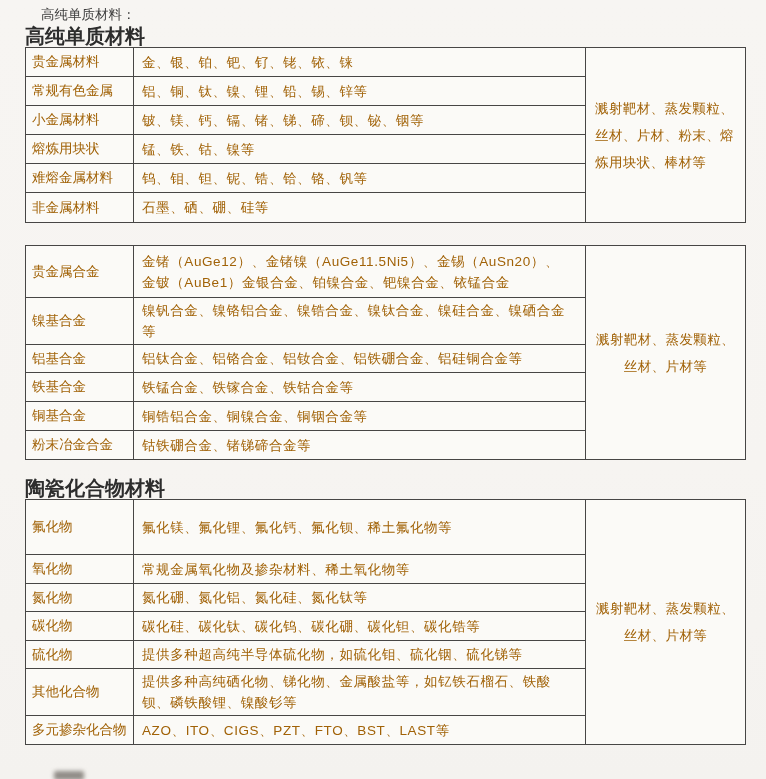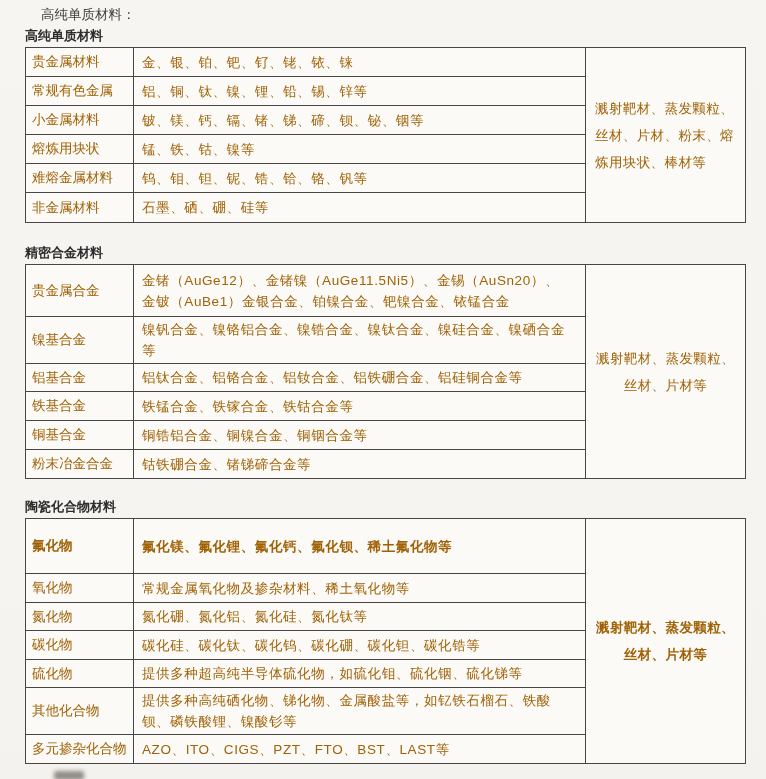--- a/index.html
+++ b/index.html
@@ -28,7 +28,7 @@
     margin-bottom: 5px;
   }
   .section-heading {
-    font-size: 13px;
+    font-size: 20px;
     font-weight: bold;
     color: #2d2d2d;
     height: 17px;

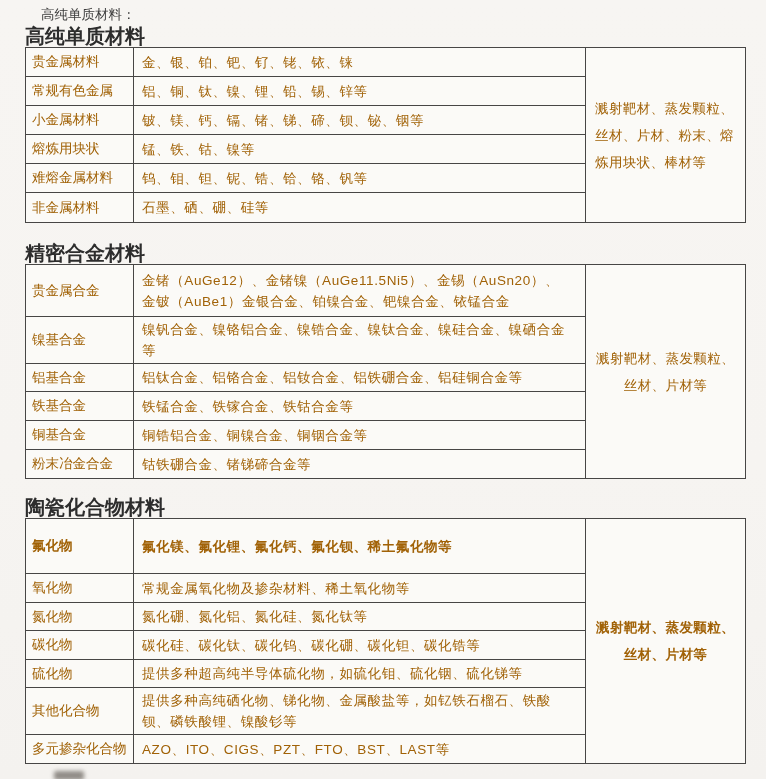--- a/index.html
+++ b/index.html
@@ -112,7 +112,6 @@
 
   <div class="gap-a"></div>
 
-  <div class="section-heading">精密合金材料</div>
   <table class="mat-table t2">
     <tbody>
         <tr style="height:52px;">

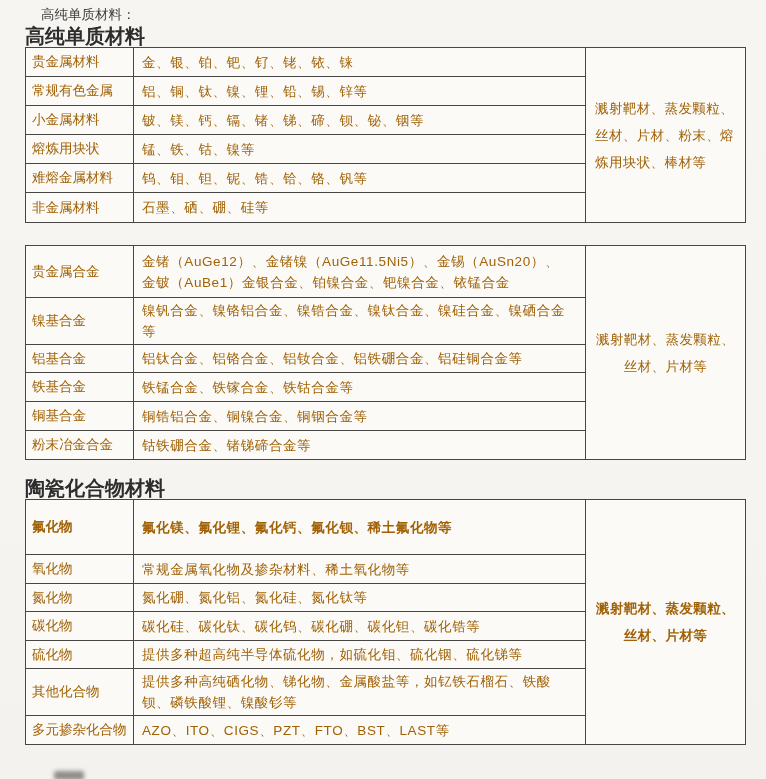--- a/index.html
+++ b/index.html
@@ -147,7 +147,7 @@
   <div class="section-heading">陶瓷化合物材料</div>
   <table class="mat-table t3">
     <tbody>
-        <tr style="height:55px;font-weight:bold;">
+        <tr style="height:55px;">
       <td class="lbl">氟化物</td>
       <td class="cnt">氟化镁、氟化锂、氟化钙、氟化钡、稀土氟化物等</td>
       <td class="forms" rowspan="7">溅射靶材、蒸发颗粒、丝材、片材等</td>

